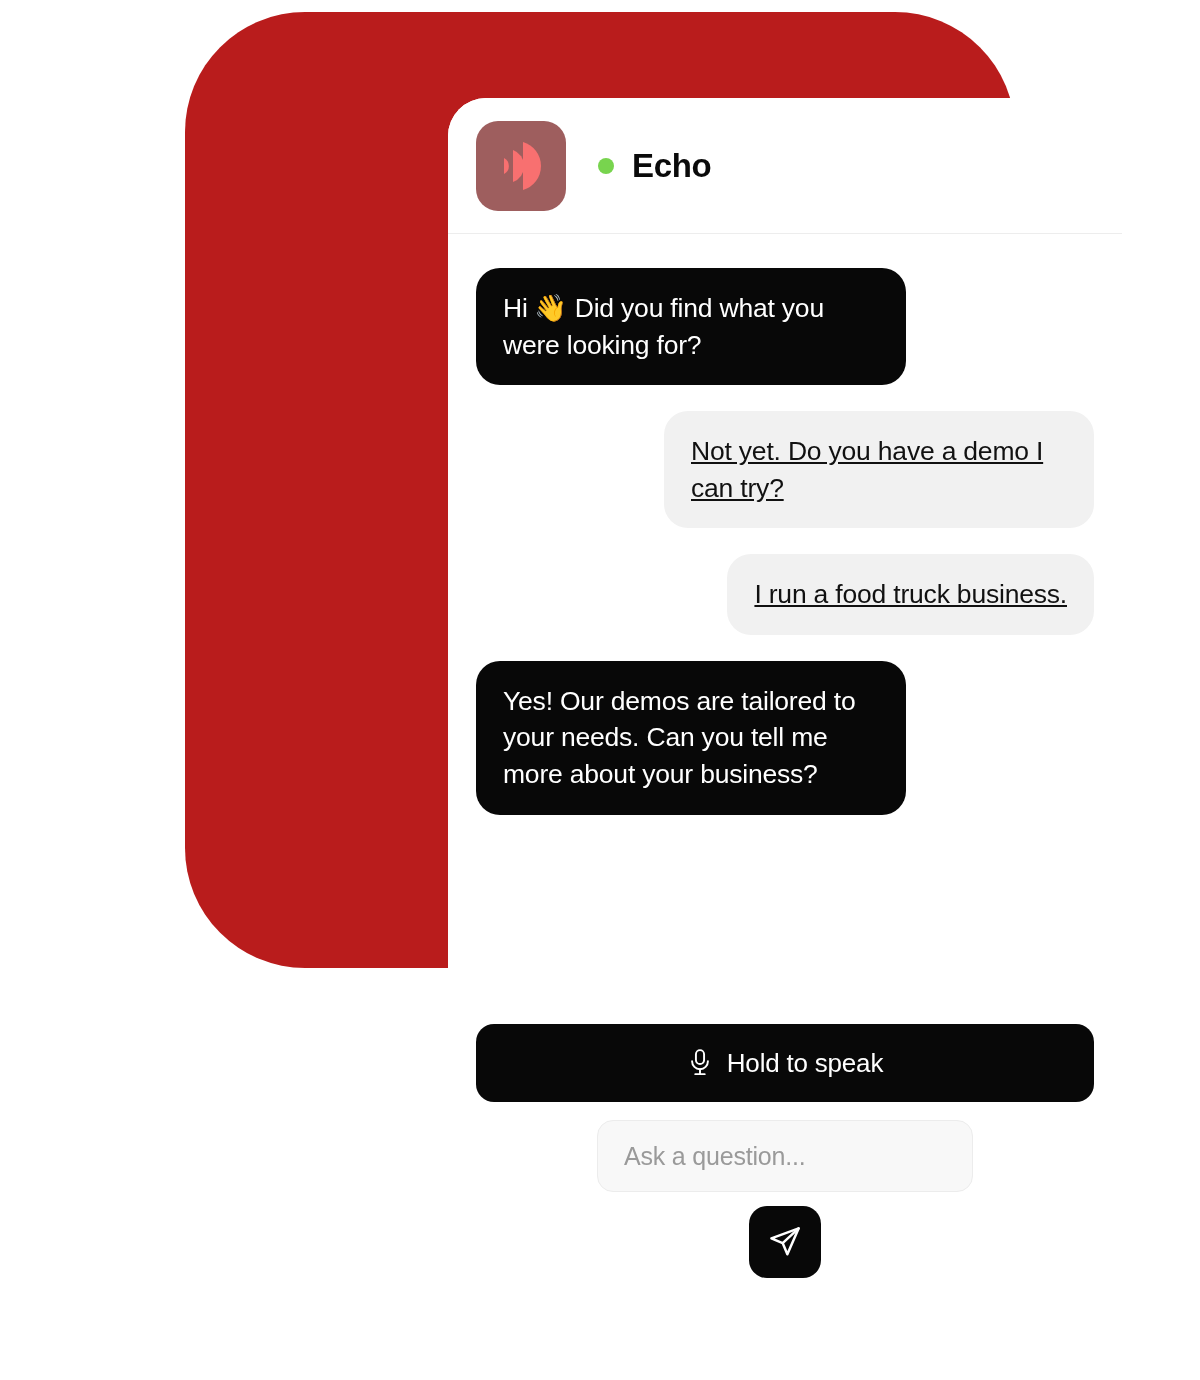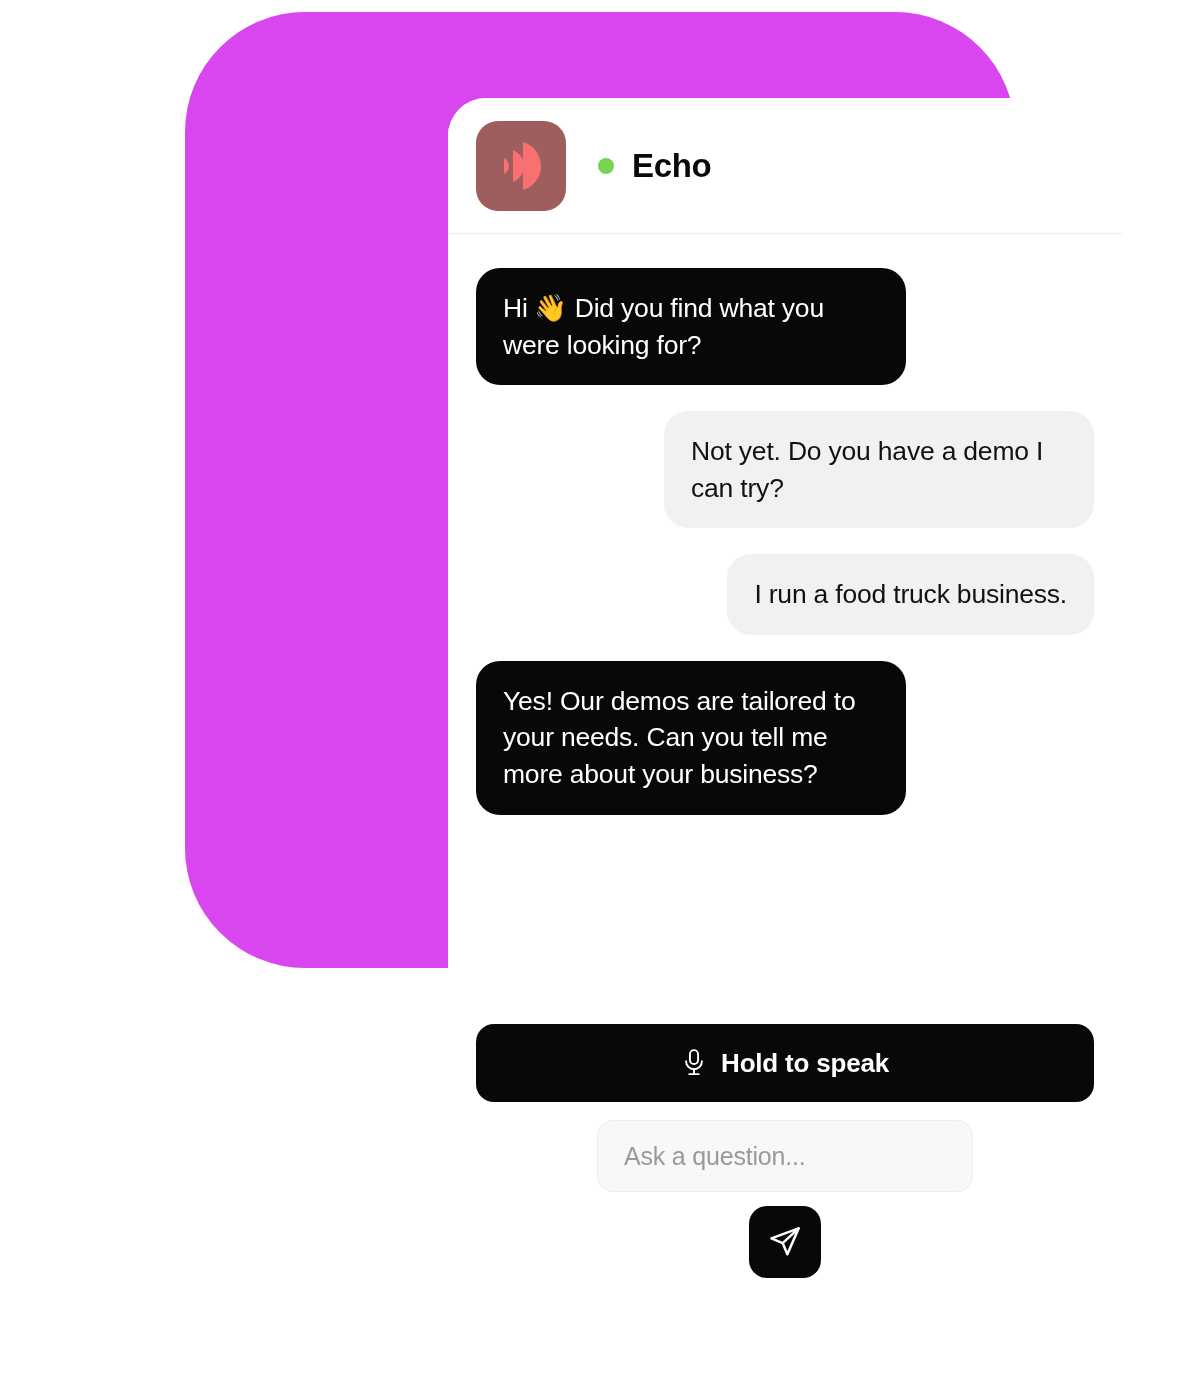--- a/index.html
+++ b/index.html
@@ -23,7 +23,7 @@
     top: 12px;
     width: 830px;
     height: 956px;
-    background: #d946ef;
+    background: #b91c1c;
     border-radius: 120px;
     box-sizing: border-box;
   }

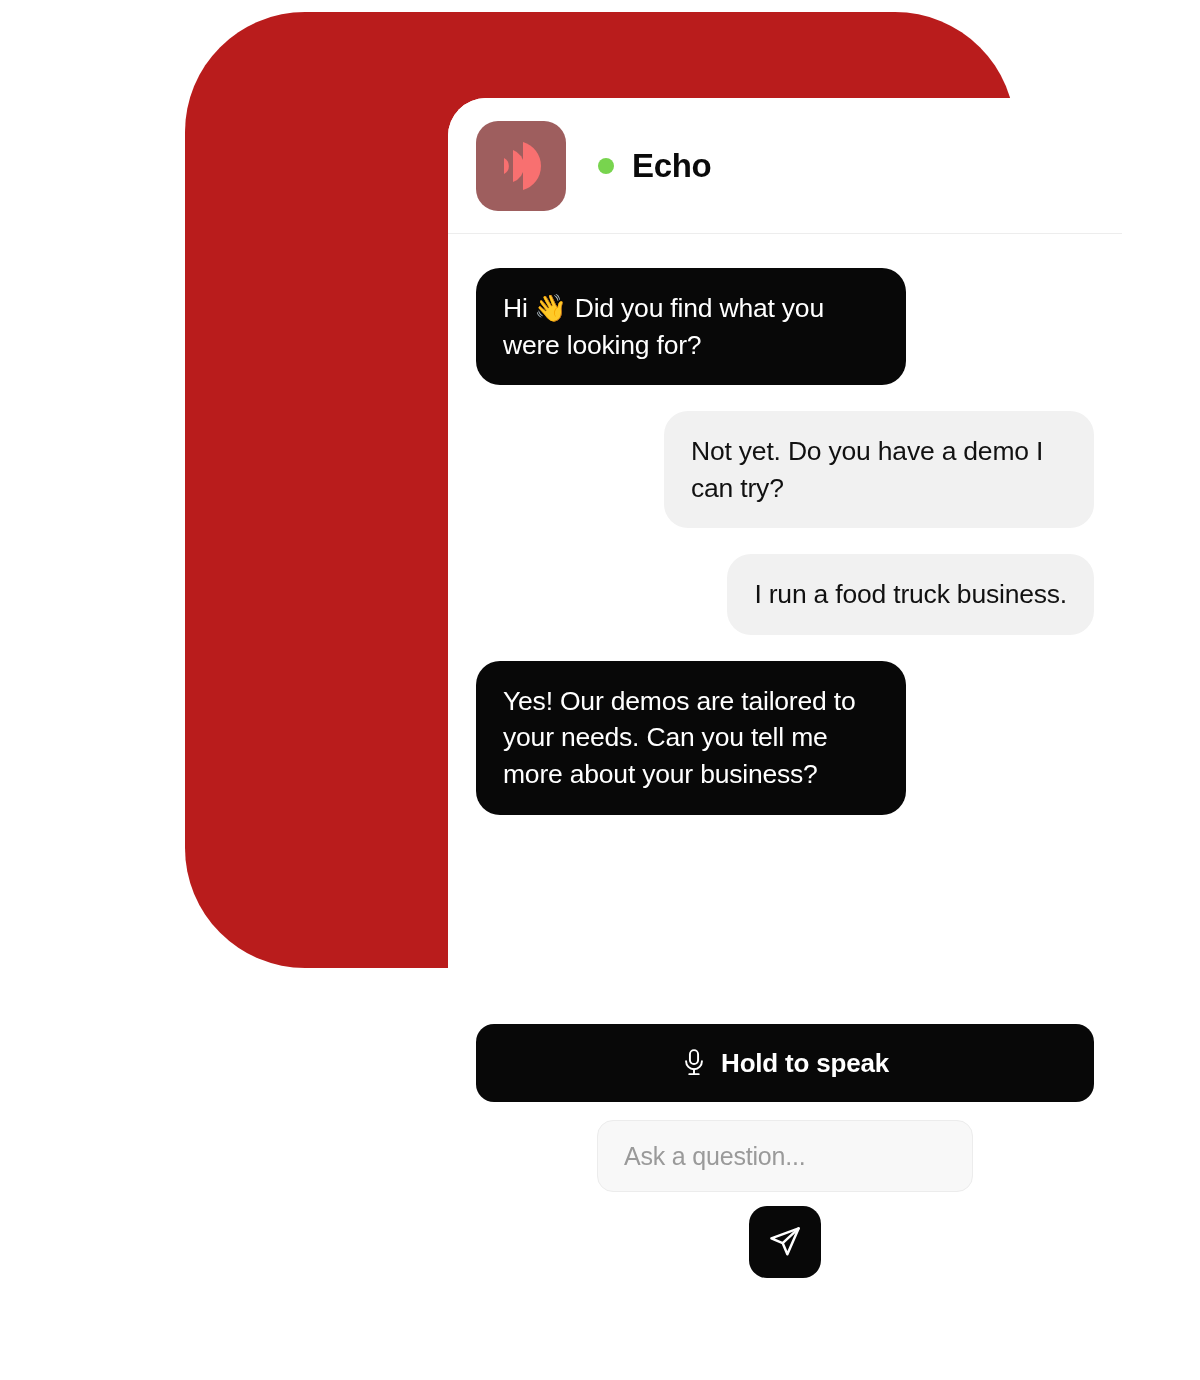--- a/index.html
+++ b/index.html
@@ -121,6 +121,7 @@
   .bubble.user {
     background: #f1f1f1;
     color: #111111;
+    text-decoration: underline;
   }
 
   

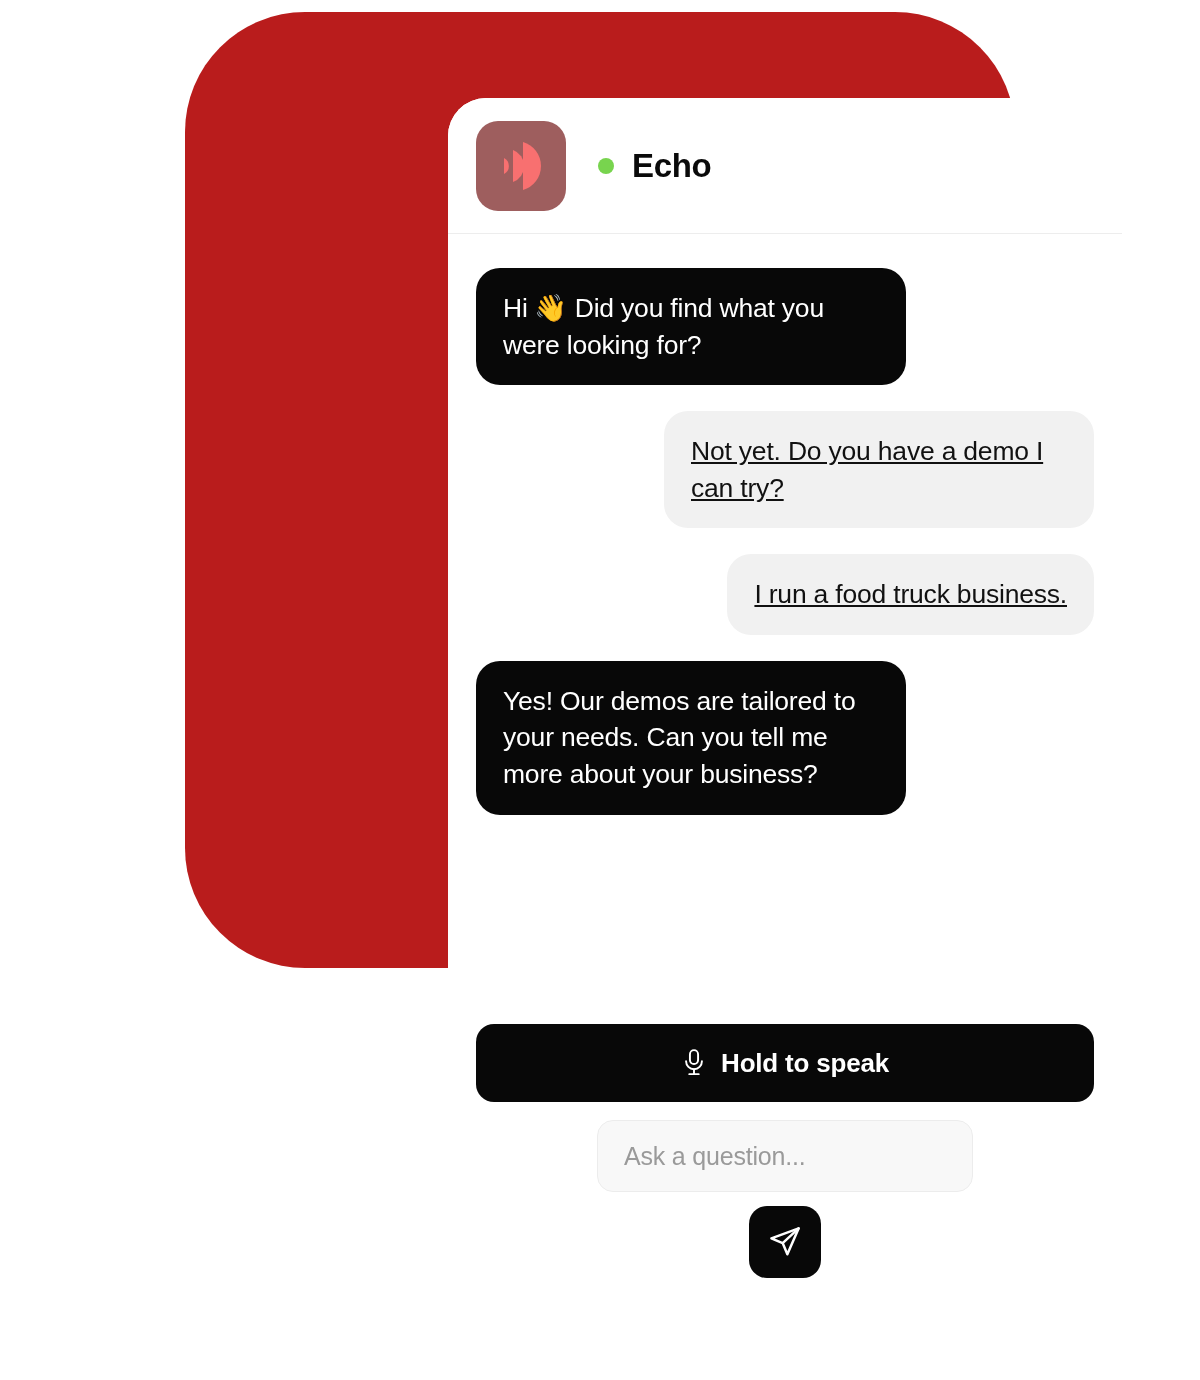--- a/index.html
+++ b/index.html
@@ -147,7 +147,6 @@
     gap: 14px;
     cursor: pointer;
     padding: 0;
-    font-weight: bold;
   }
   .hold-btn svg { display: block; flex: 0 0 auto; }
 

